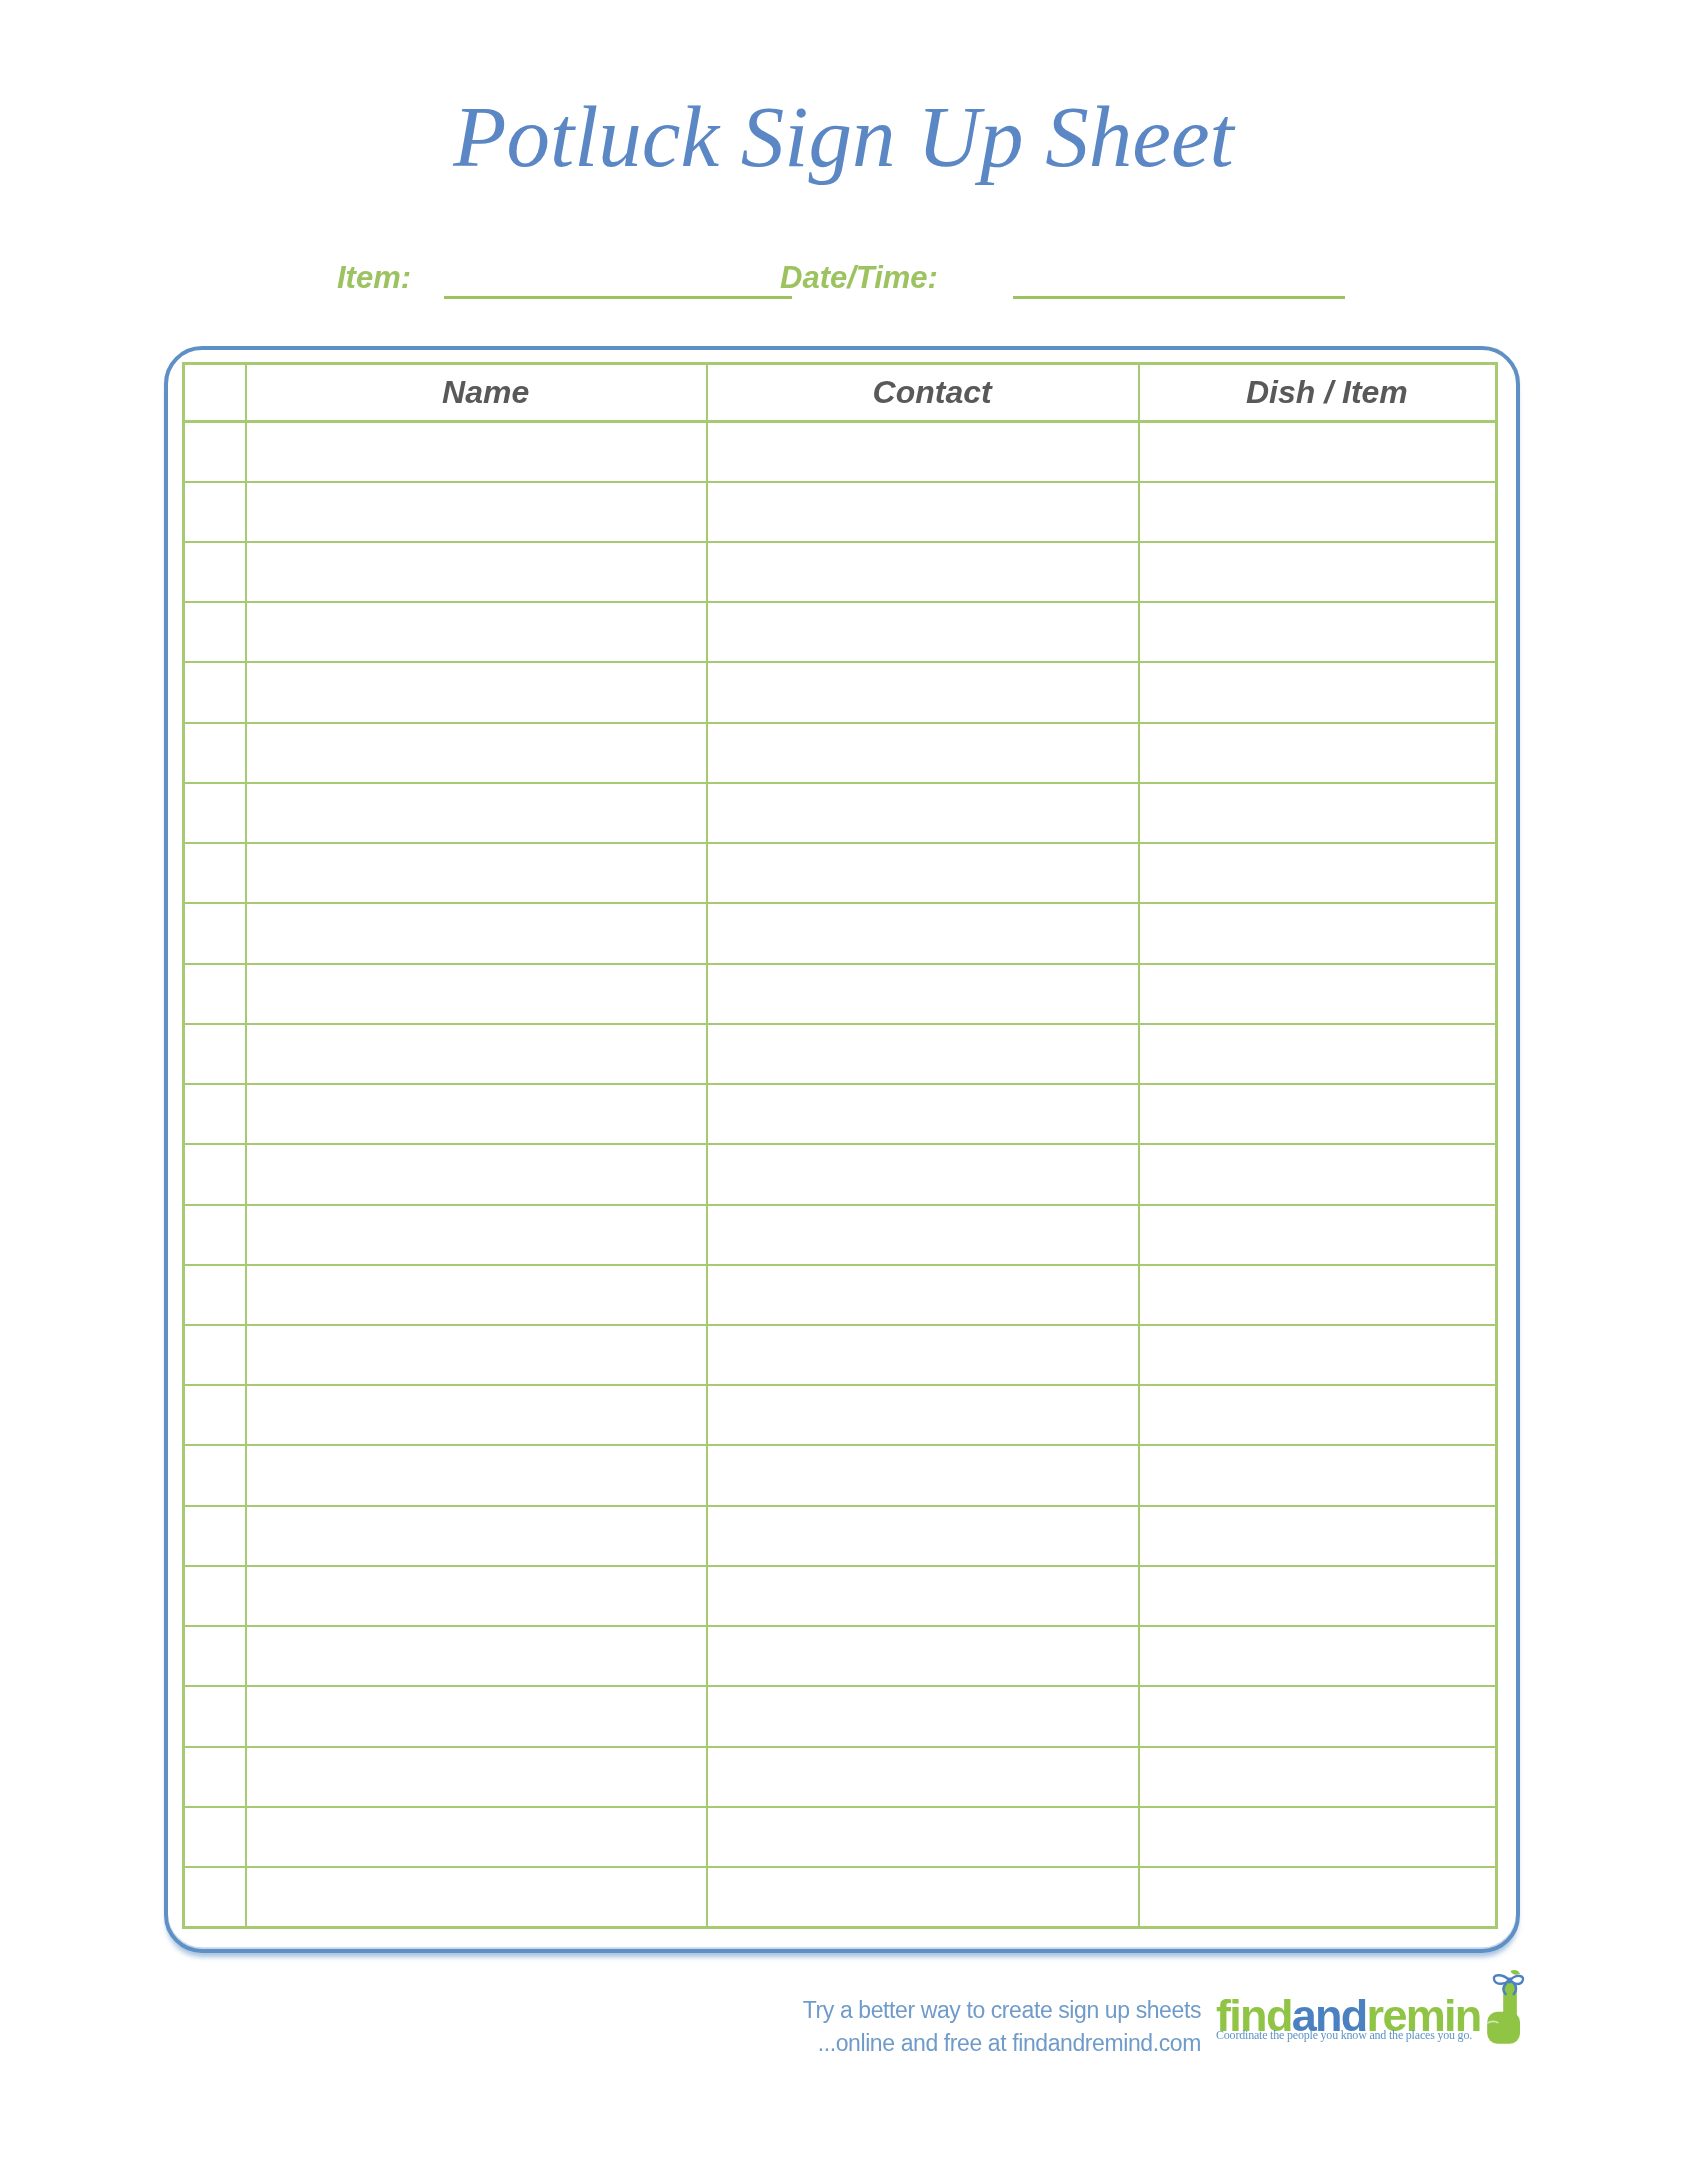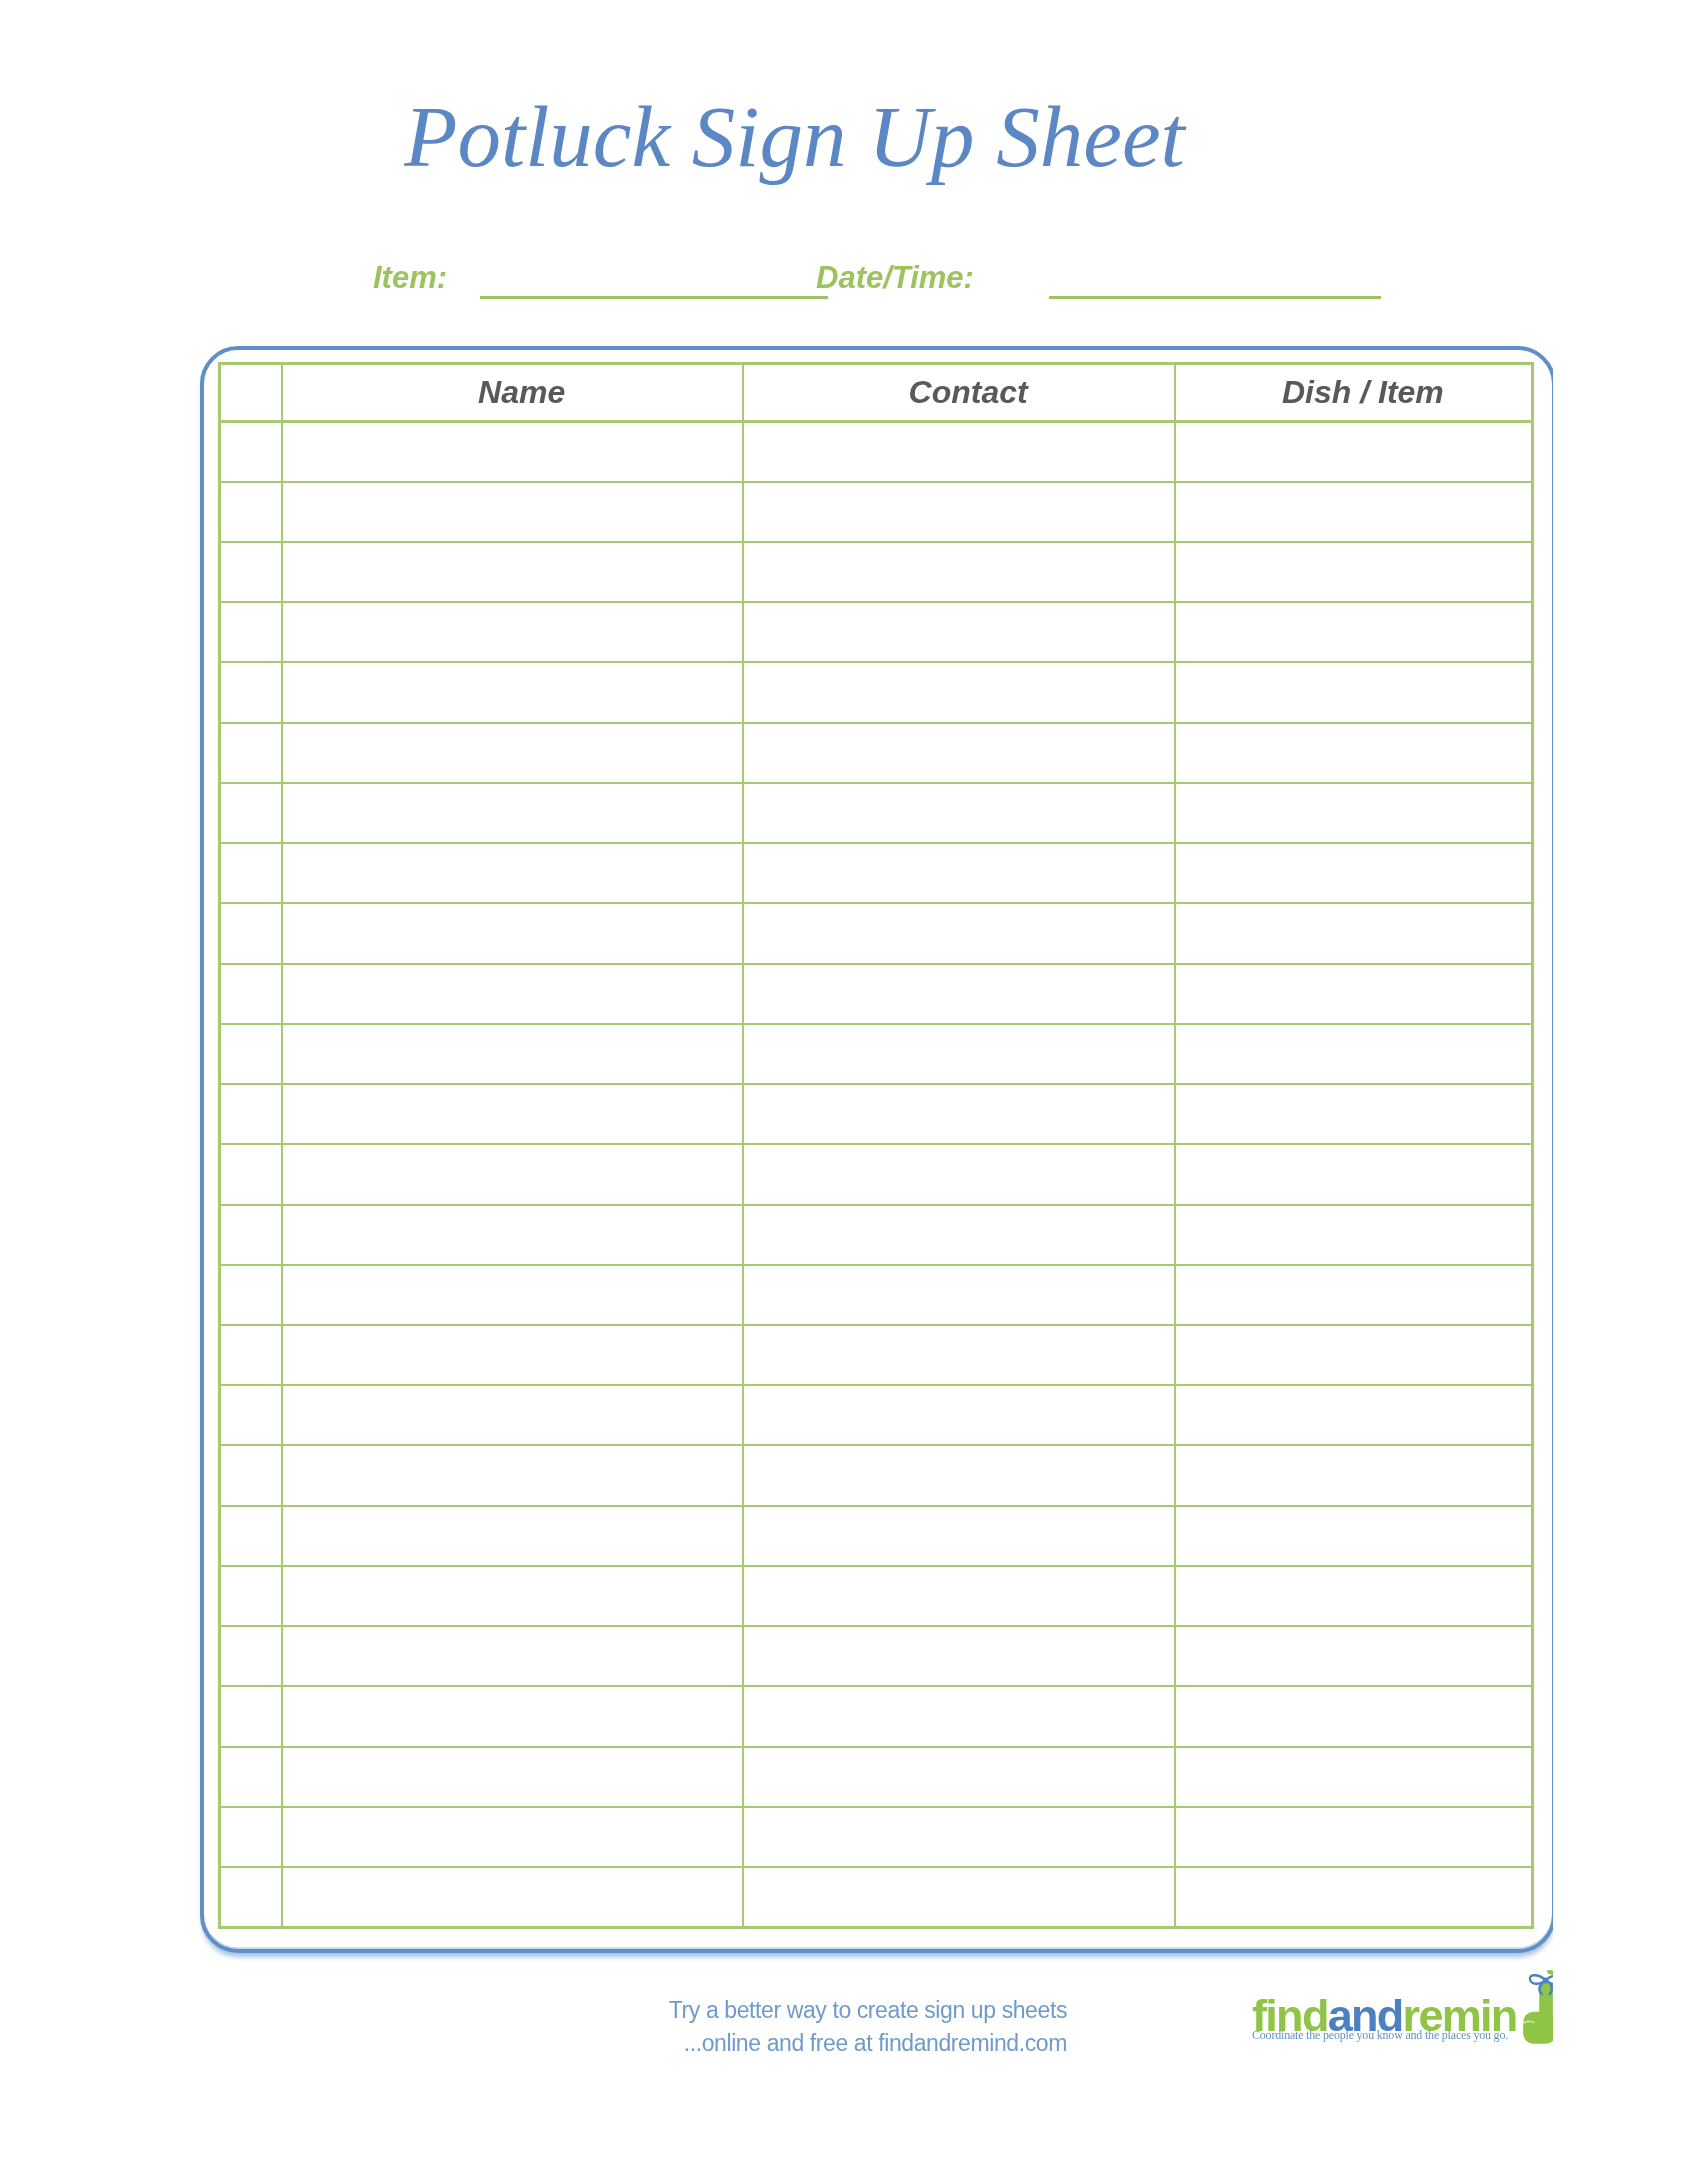--- a/index.html
+++ b/index.html
@@ -17,12 +17,11 @@
   html,body{background:#ffffff;}
   .page{
     position:relative;
-    width:1517px;
+    width:1687px;
     height:2184px;
     background:#ffffff;
     font-family:"Liberation Sans", sans-serif;
     overflow:hidden;
-    margin-left:36px;
   }
   .title{
     position:absolute;

